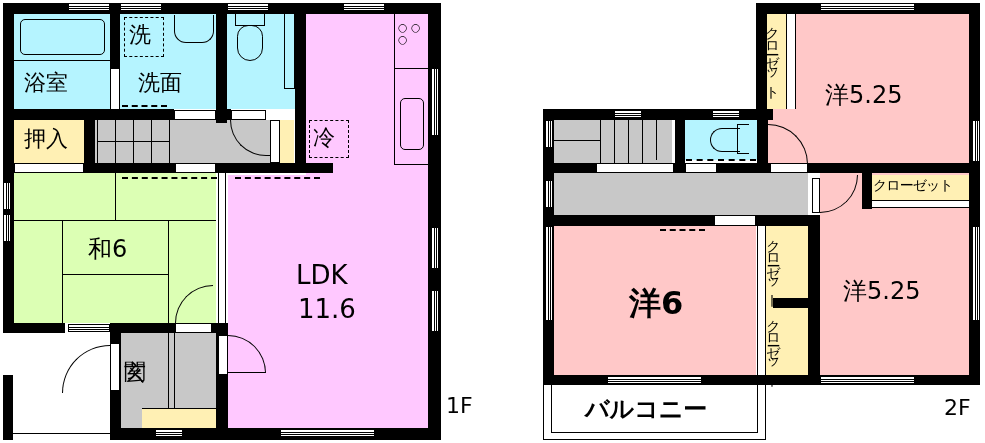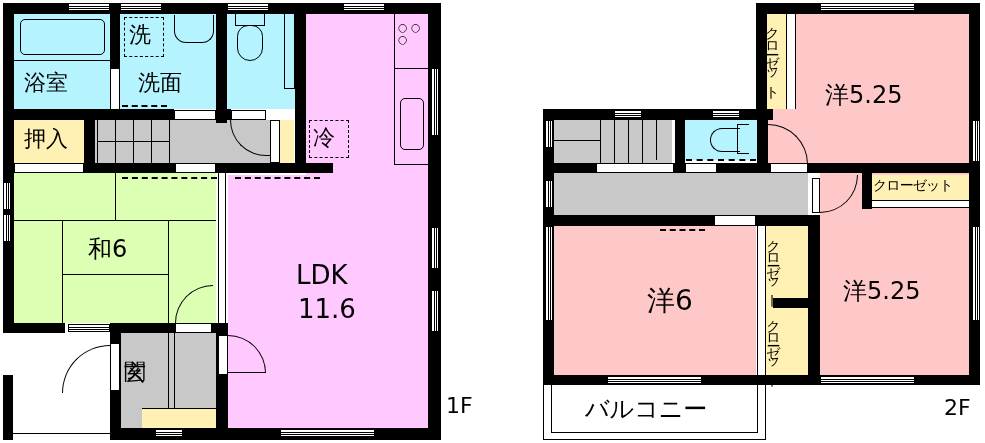--- a/index.html
+++ b/index.html
@@ -207,7 +207,7 @@
 
   <div class="lbl" style="left:825px;top:83px;font-size:24px;">洋5.25</div>
   <div class="lbl" style="left:843px;top:279px;font-size:24px;">洋5.25</div>
-  <div class="lbl" style="left:647px;top:287px;font-size:28px;">洋6</div>
+  <div class="lbl" style="left:629px;top:287px;font-size:32px;font-weight:bold;">洋6</div>
   <div class="lbl vtext" style="left:766px;top:17px;font-size:14px;letter-spacing:-1px;">クローゼット</div>
   <div class="lbl" style="left:873px;top:178px;font-size:14px;letter-spacing:-1px;">クローゼット</div>
   <div class="lbl vtext" style="left:767px;top:230px;font-size:14px;height:66px;writing-mode:vertical-rl;">クローゼット</div>

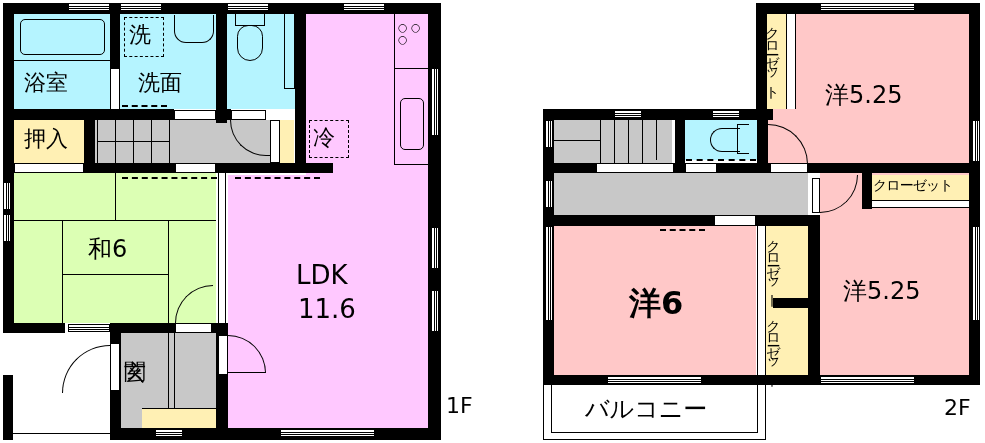--- a/index.html
+++ b/index.html
@@ -212,7 +212,7 @@
   <div class="lbl" style="left:873px;top:178px;font-size:14px;letter-spacing:-1px;">クローゼット</div>
   <div class="lbl vtext" style="left:767px;top:230px;font-size:14px;height:66px;writing-mode:vertical-rl;">クローゼット</div>
   <div class="lbl vtext" style="left:767px;top:310px;font-size:14px;height:66px;writing-mode:vertical-rl;">クローゼット</div>
-  <div class="lbl" style="left:585px;top:397px;font-size:24px;">バルコニー</div>
+  <div class="lbl" style="left:585px;top:397px;font-size:24px;font-weight:bold;">バルコニー</div>
   <div class="lbl" style="left:944px;top:397px;font-size:22px;">2F</div>
 </div>
 

